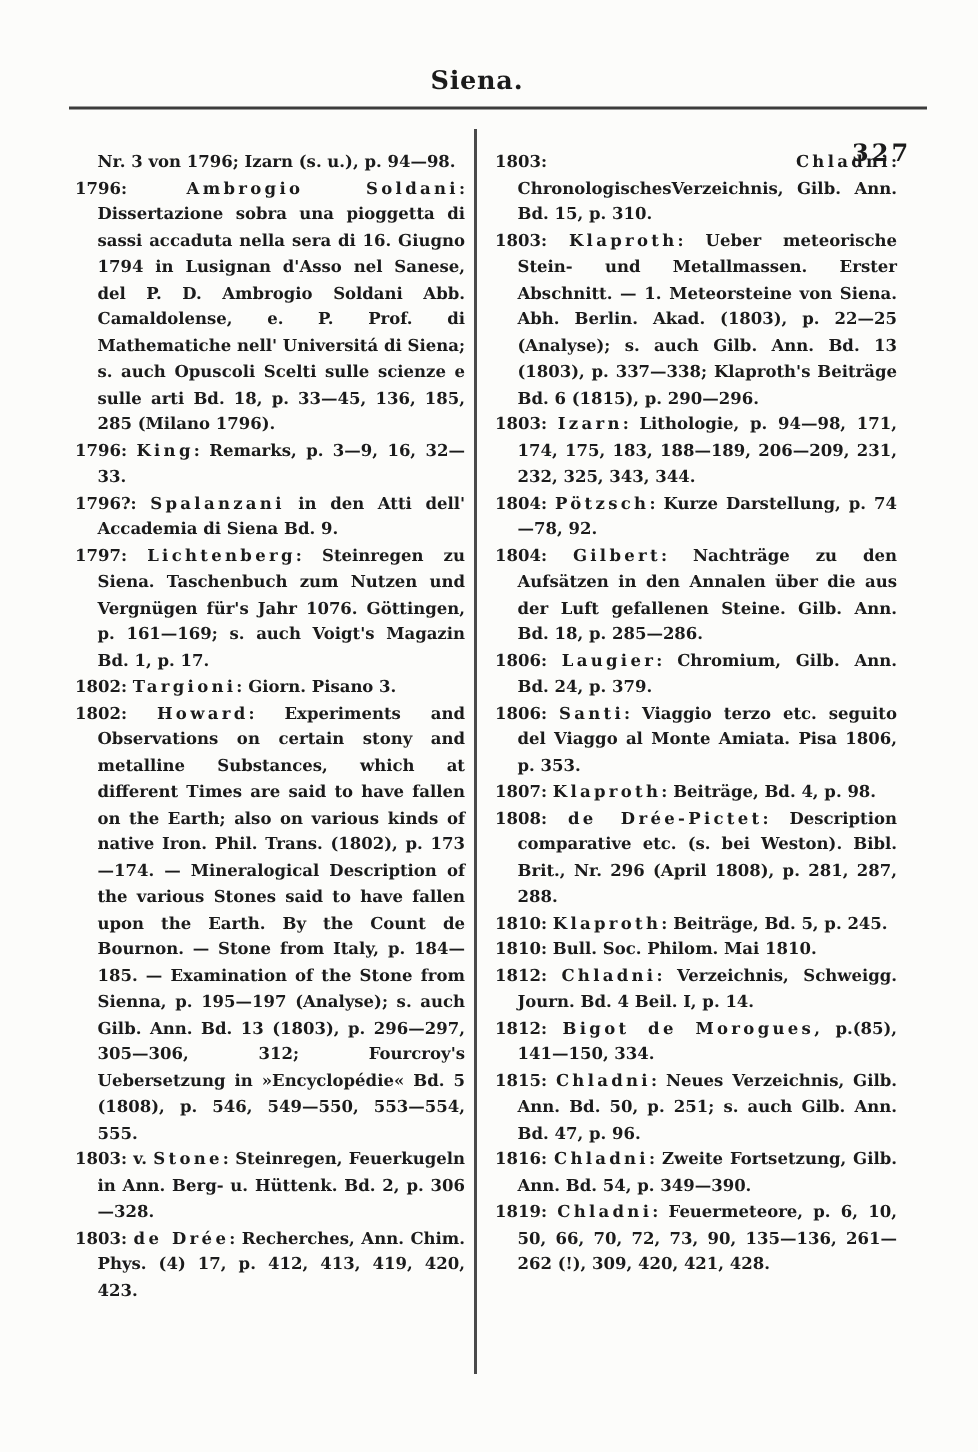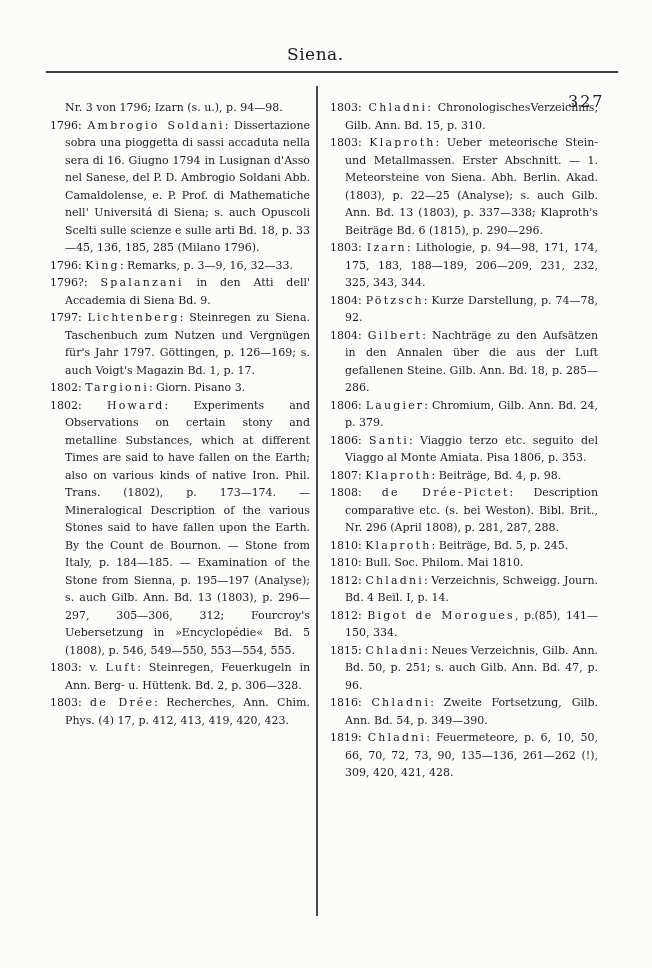--- a/index.html
+++ b/index.html
@@ -10,7 +10,7 @@
     color: #1b1b1b;
     -webkit-font-smoothing: antialiased;
   }
-  .page { position: relative; width: 652px; height: 920px; overflow: hidden; }
+  .page { position: relative; width: 652px; height: 920px; overflow: hidden; font-weight: bold; }
 
   .header { position: absolute; top: 40px; left: 0; width: 652px; height: 26px; }
   .running-head {

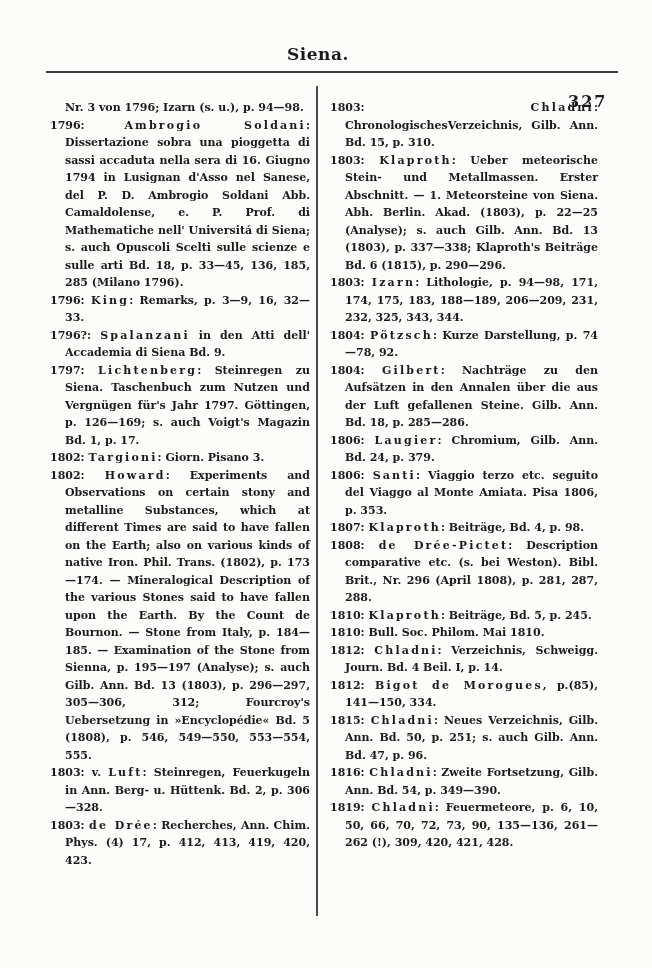--- a/index.html
+++ b/index.html
@@ -64,7 +64,7 @@
         <p class="entry"><span class="plain">1796: </span><span class="spaced">Ambrogio Soldani</span><span class="plain">: Dissertazione sobra una pioggetta di sassi accaduta nella sera di 16. Giugno 1794 in Lusignan d'Asso nel Sanese, del P. D. Ambrogio Soldani Abb. Camaldolense, e. P. Prof. di Mathematiche nell' Universitá di Siena; s. auch Opuscoli Scelti sulle scienze e sulle arti Bd. 18, p. 33—45, 136, 185, 285 (Milano 1796).</span></p>
         <p class="entry"><span class="plain">1796: </span><span class="spaced">King</span><span class="plain">: Remarks, p. 3—9, 16, 32—33.</span></p>
         <p class="entry"><span class="plain">1796?: </span><span class="spaced">Spalanzani</span><span class="plain"> in den Atti dell' Accademia di Siena Bd. 9.</span></p>
-        <p class="entry"><span class="plain">1797: </span><span class="spaced">Lichtenberg</span><span class="plain">: Steinregen zu Siena. Taschenbuch zum Nutzen und Vergnügen für's Jahr 1797. Göttingen, p. 126—169; s. auch Voigt's Magazin Bd. 1, p. 17.</span></p>
+        <p class="entry"><span class="plain">1797: </span><span class="spaced">Lichtenberg</span><span class="plain">: Steinregen zu Siena. Taschenbuch zum Nutzen und Vergnügen für's Jahr 1076. Göttingen, p. 161—169; s. auch Voigt's Magazin Bd. 1, p. 17.</span></p>
         <p class="entry"><span class="plain">1802: </span><span class="spaced">Targioni</span><span class="plain">: Giorn. Pisano 3.</span></p>
         <p class="entry"><span class="plain">1802: </span><span class="spaced">Howard</span><span class="plain">: Experiments and Observations on certain stony and metalline Substances, which at different Times are said to have fallen on the Earth; also on various kinds of native Iron. Phil. Trans. (1802), p. 173—174. — Mineralogical Description of the various Stones said to have fallen upon the Earth. By the Count de Bournon. — Stone from Italy, p. 184—185. — Examination of the Stone from Sienna, p. 195—197 (Analyse); s. auch Gilb. Ann. Bd. 13 (1803), p. 296—297, 305—306, 312; Fourcroy's Uebersetzung in »Encyclopédie« Bd. 5 (1808), p. 546, 549—550, 553—554, 555.</span></p>
         <p class="entry"><span class="plain">1803: v. </span><span class="spaced">Luft</span><span class="plain">: Steinregen, Feuerkugeln in Ann. Berg- u. Hüttenk. Bd. 2, p. 306—328.</span></p>

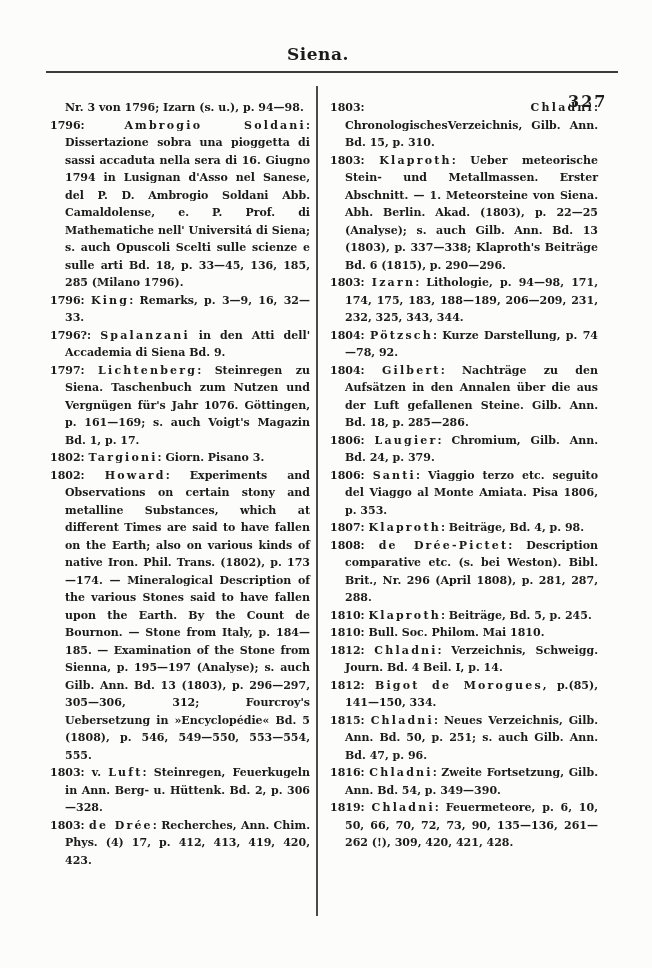--- a/index.html
+++ b/index.html
@@ -67,7 +67,7 @@
         <p class="entry"><span class="plain">1797: </span><span class="spaced">Lichtenberg</span><span class="plain">: Steinregen zu Siena. Taschenbuch zum Nutzen und Vergnügen für's Jahr 1076. Göttingen, p. 161—169; s. auch Voigt's Magazin Bd. 1, p. 17.</span></p>
         <p class="entry"><span class="plain">1802: </span><span class="spaced">Targioni</span><span class="plain">: Giorn. Pisano 3.</span></p>
         <p class="entry"><span class="plain">1802: </span><span class="spaced">Howard</span><span class="plain">: Experiments and Observations on certain stony and metalline Substances, which at different Times are said to have fallen on the Earth; also on various kinds of native Iron. Phil. Trans. (1802), p. 173—174. — Mineralogical Description of the various Stones said to have fallen upon the Earth. By the Count de Bournon. — Stone from Italy, p. 184—185. — Examination of the Stone from Sienna, p. 195—197 (Analyse); s. auch Gilb. Ann. Bd. 13 (1803), p. 296—297, 305—306, 312; Fourcroy's Uebersetzung in »Encyclopédie« Bd. 5 (1808), p. 546, 549—550, 553—554, 555.</span></p>
-        <p class="entry"><span class="plain">1803: v. </span><span class="spaced">Luft</span><span class="plain">: Steinregen, Feuerkugeln in Ann. Berg- u. Hüttenk. Bd. 2, p. 306—328.</span></p>
+        <p class="entry"><span class="plain">1803: v. </span><span class="spaced">Stone</span><span class="plain">: Steinregen, Feuerkugeln in Ann. Berg- u. Hüttenk. Bd. 2, p. 306—328.</span></p>
         <p class="entry"><span class="plain">1803: </span><span class="spaced">de Drée</span><span class="plain">: Recherches, Ann. Chim. Phys. (4) 17, p. 412, 413, 419, 420, 423.</span></p>
       </div>
     <div class="column-divider"></div>

